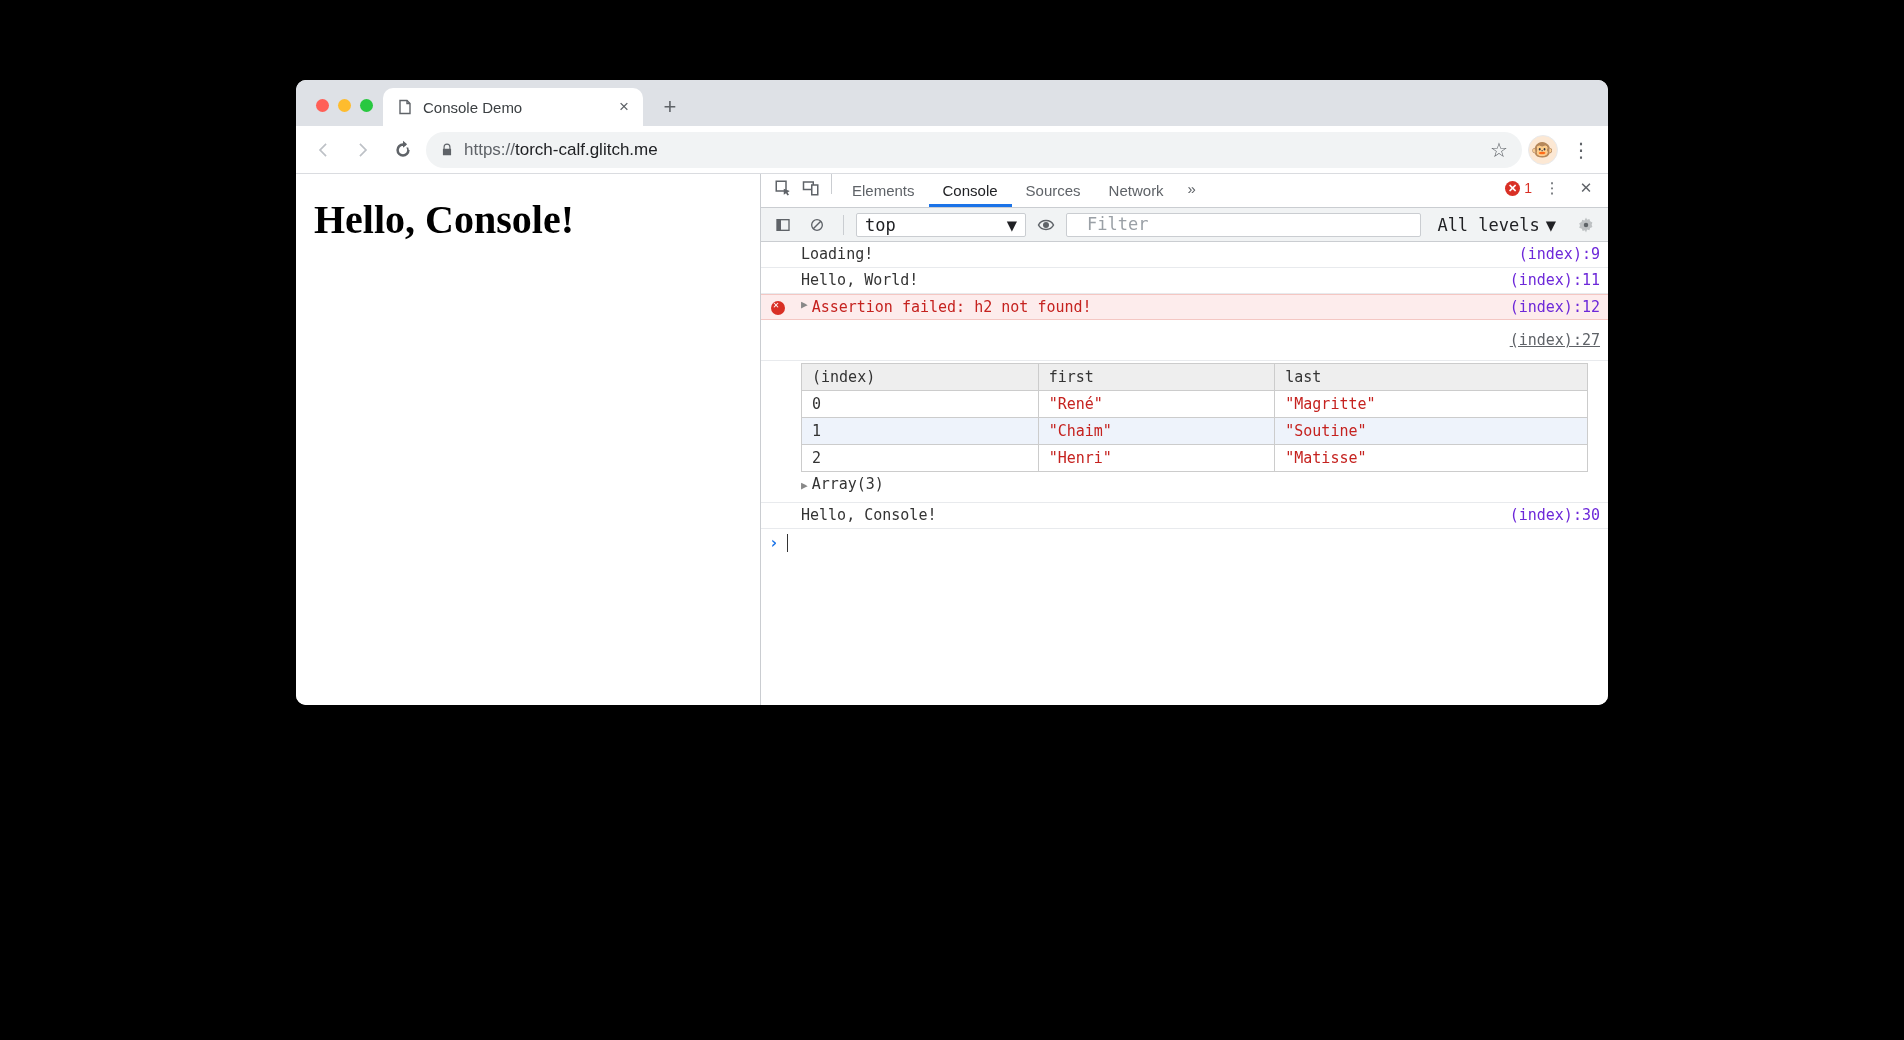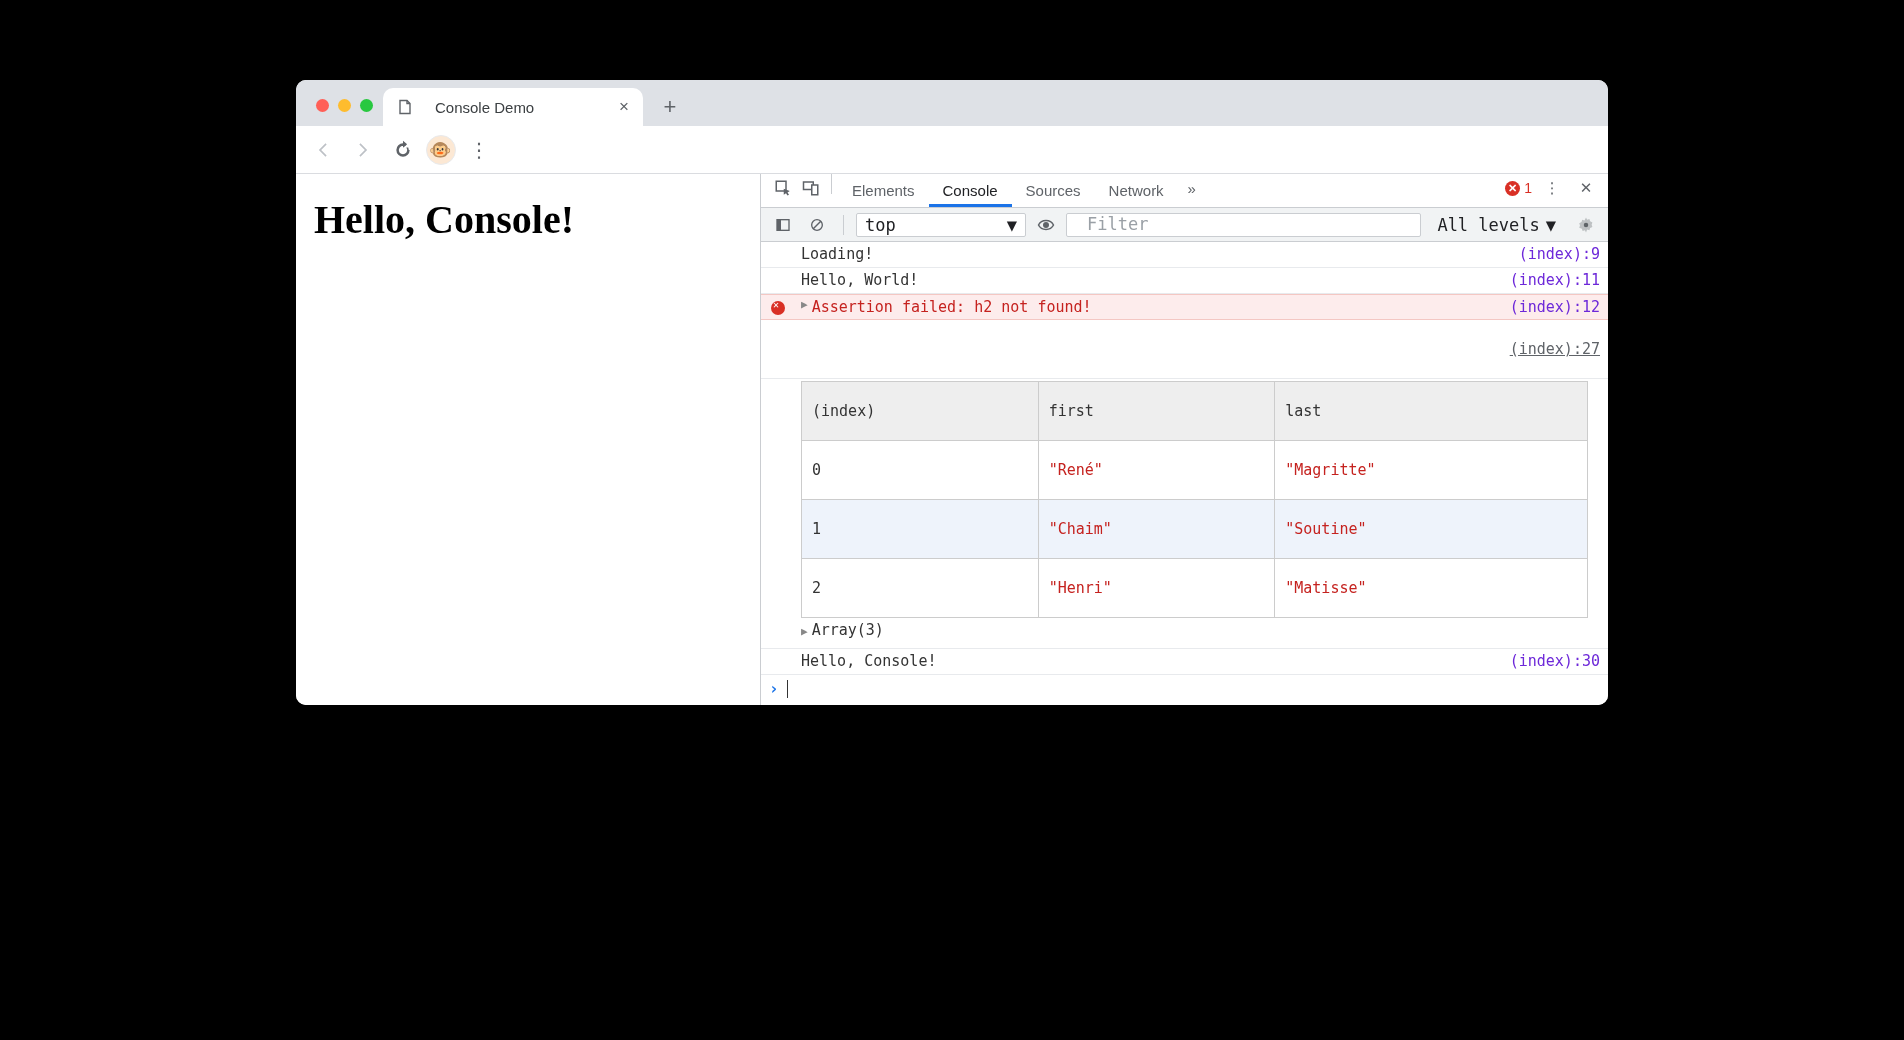--- a/index.html
+++ b/index.html
@@ -52,7 +52,7 @@
     align-items: center;
     padding: 0 14px;
     min-width: 260px;
-    gap: 22px;
+    gap: 10px;
     font-size: 15px;
     color: #3c4043;
     position: relative;

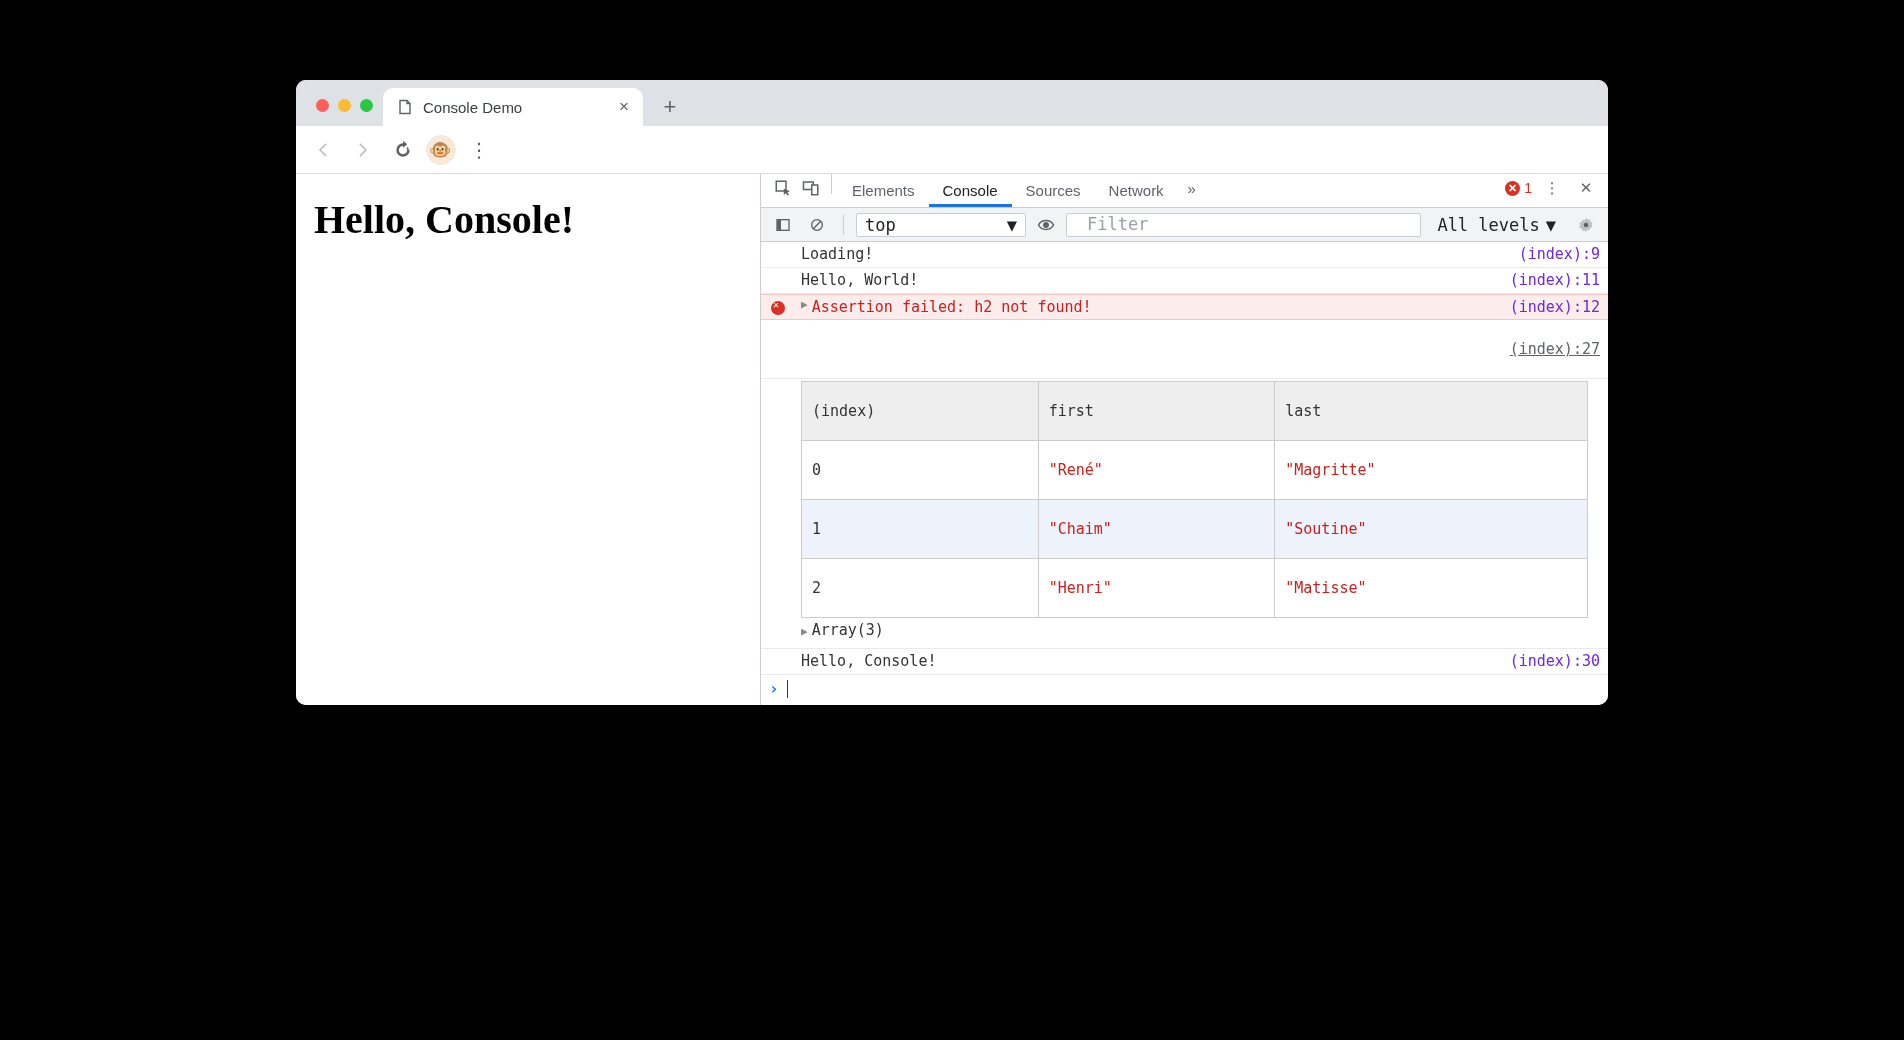--- a/index.html
+++ b/index.html
@@ -333,6 +333,15 @@
           <path fill="#5f6368" d="M12 5a7 7 0 1 0 6.3 4H16a5 5 0 1 1-4-2V3l4 3-4 3V7a5 5 0 0 0 0 0z"></path>
           <path fill="#5f6368" d="M12 4V1l5 4-5 4V6a6 6 0 1 0 6 6h2a8 8 0 1 1-8-8z"></path>
         </svg>
+    </div>
+    <div class="omnibox">
+      <span class="lock">
+        <svg width="14" height="14" viewBox="0 0 24 24">
+            <path fill="#5f6368" d="M6 10V7a6 6 0 1 1 12 0v3h1v11H5V10h1zm2 0h8V7a4 4 0 1 0-8 0v3z"></path>
+          </svg>
+      </span>
+      <span><span class="url-scheme">https://</span><span>torch-calf.glitch.me</span></span>
+      <span class="star">☆</span>
     </div>
     <div class="avatar">🐵</div>
     <div class="menu-dots">⋮</div>

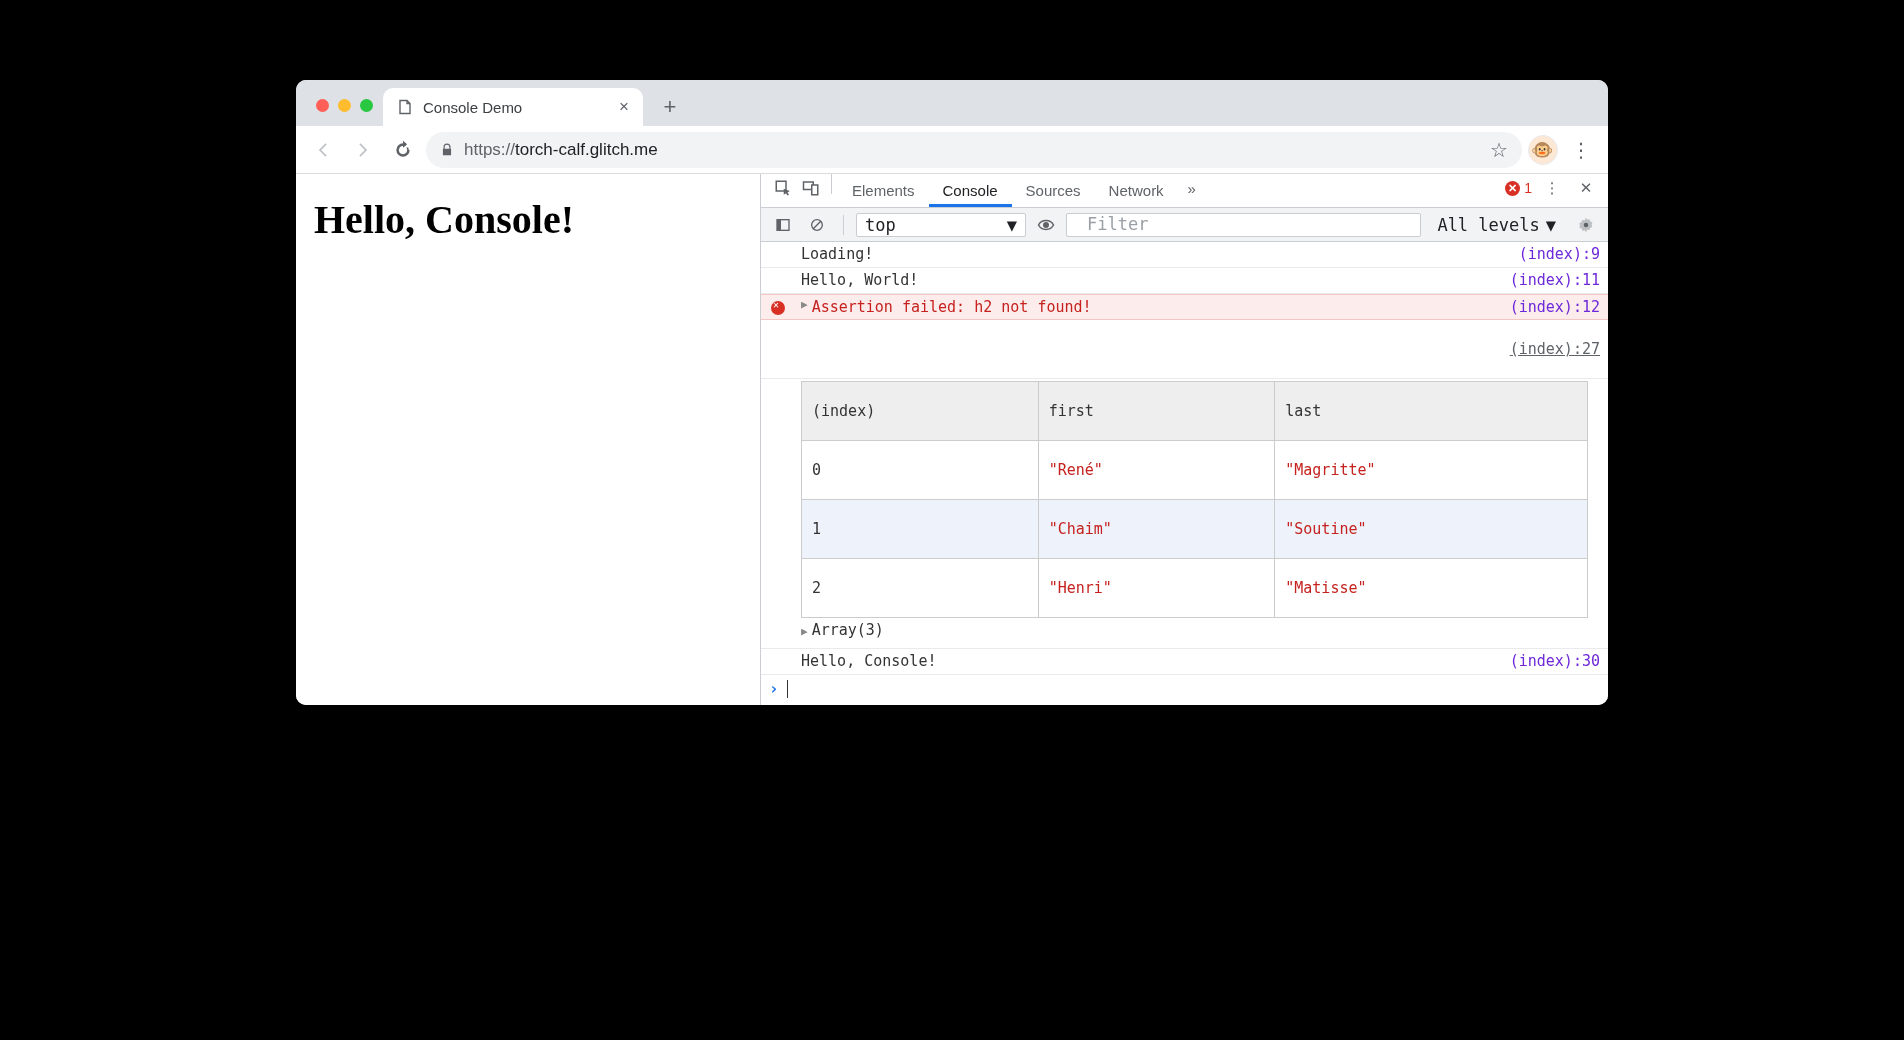--- a/index.html
+++ b/index.html
@@ -258,7 +258,7 @@
   }
   .src-only-row{
     display:flex;justify-content:flex-end;
-    padding:20px 8px;
+    padding:11px 8px;
     border-bottom:1px solid #e8eaed;
   }
   .src-only-row .src{

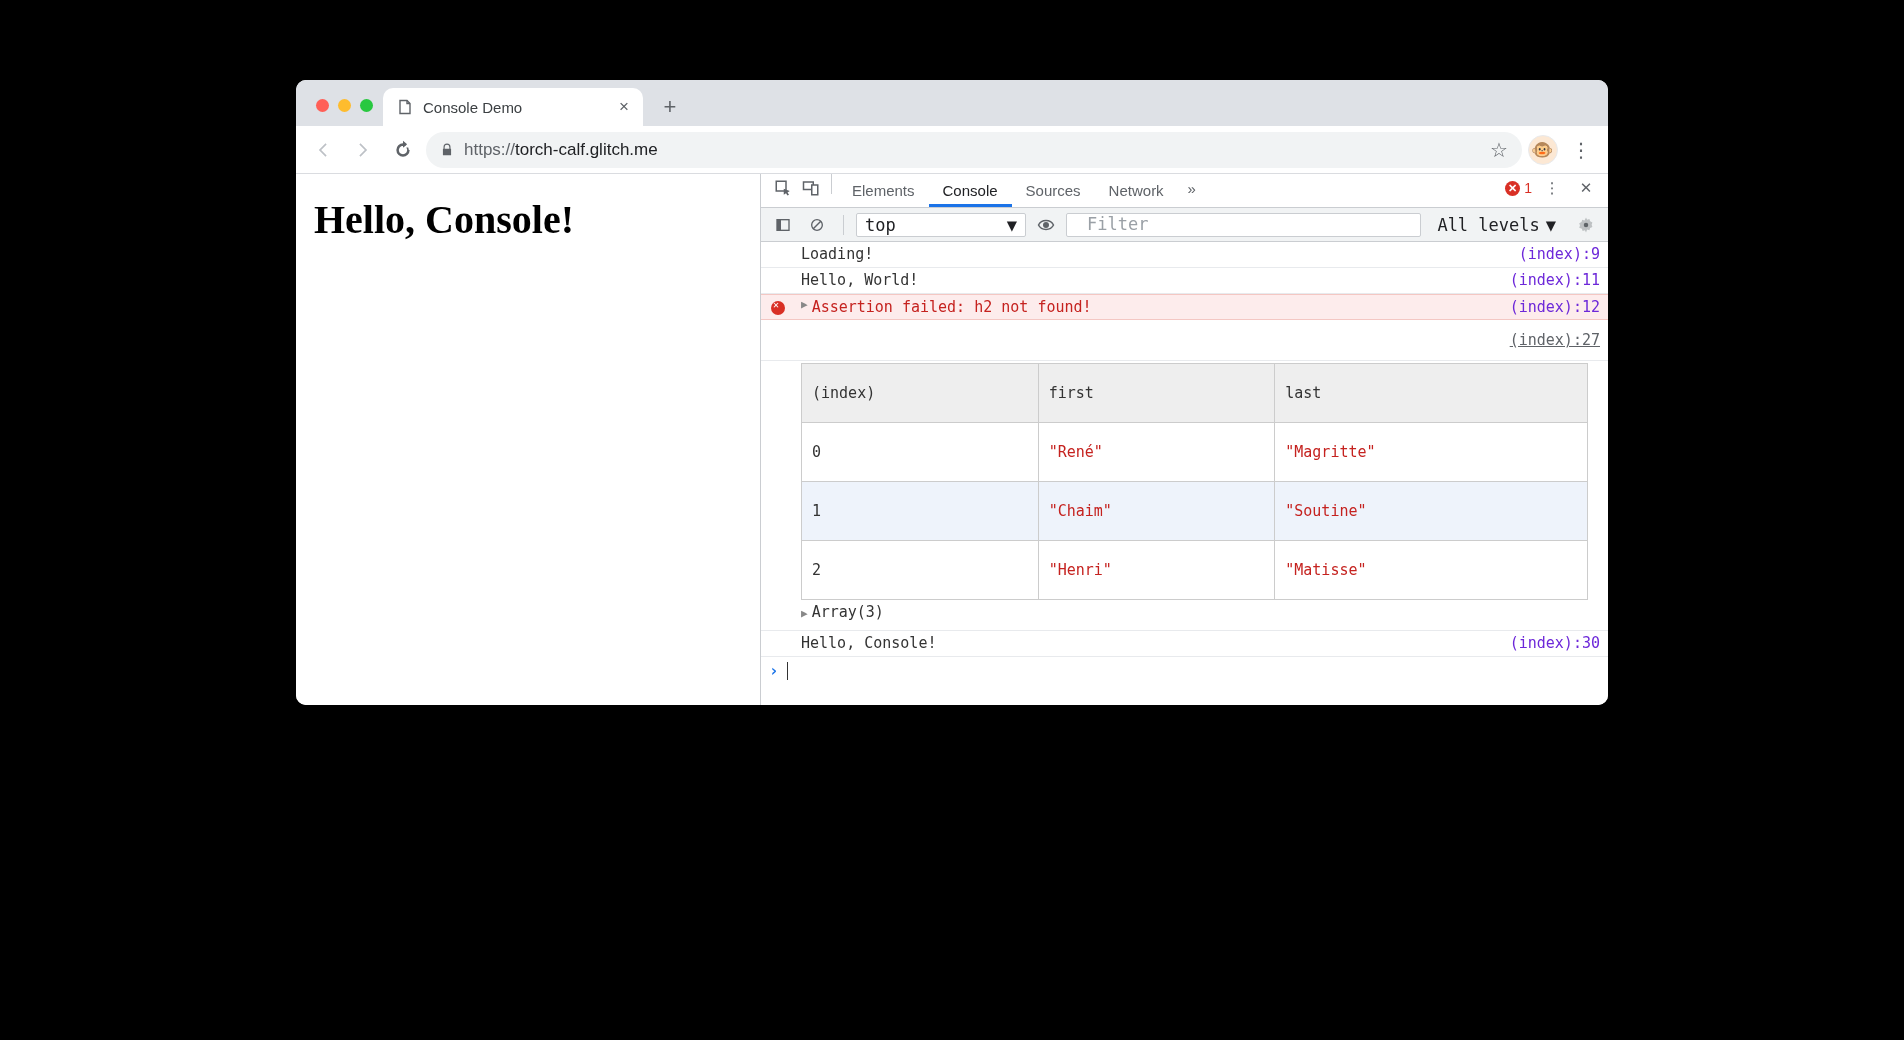--- a/index.html
+++ b/index.html
@@ -271,7 +271,7 @@
   }
   table.console-table th, table.console-table td {
     border:1px solid #ccc;
-    padding:20px 10px;
+    padding:4px 10px;
     text-align:left;
     font-weight:normal;
   }

